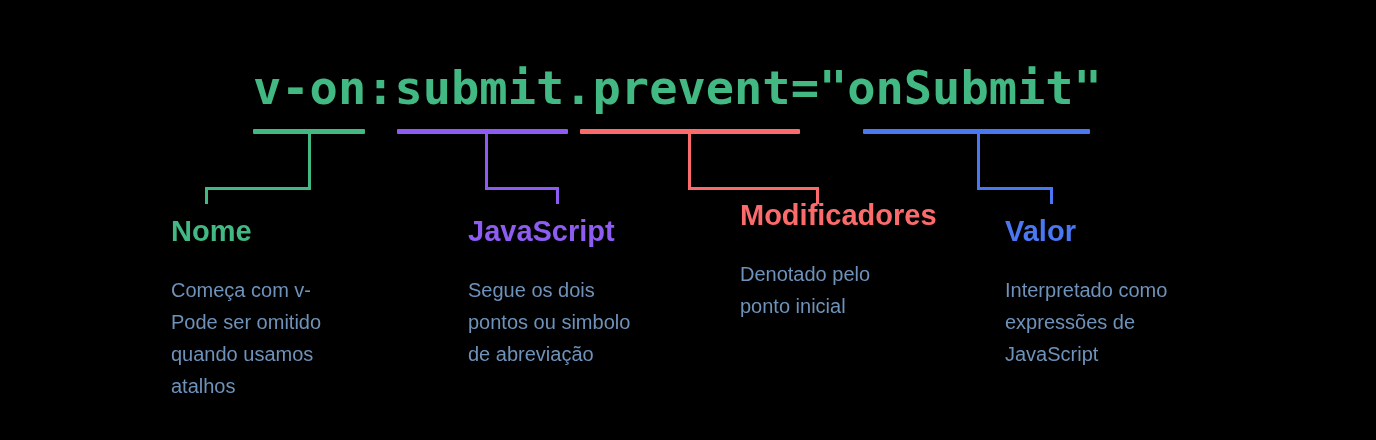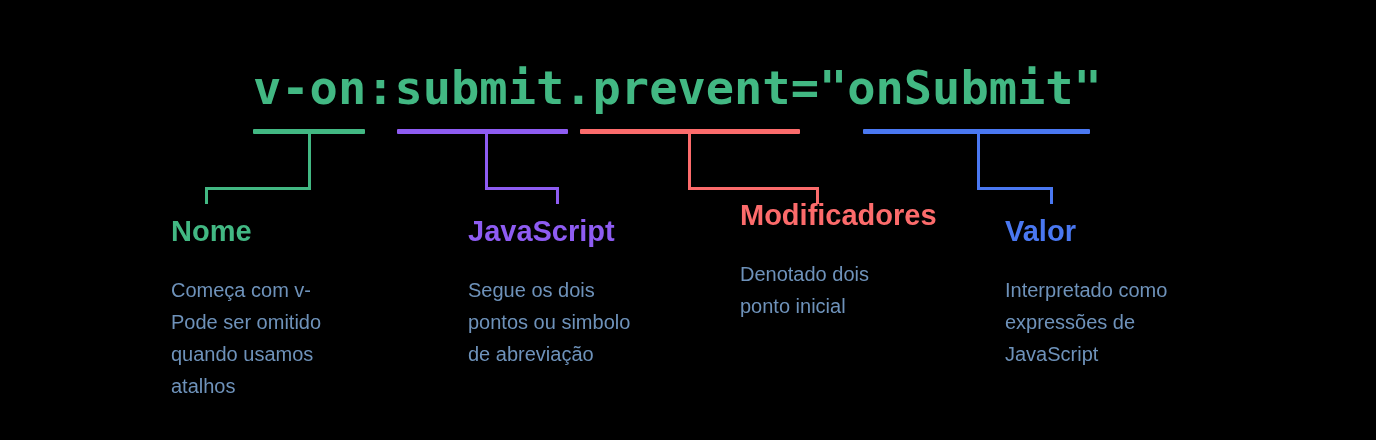--- a/index.html
+++ b/index.html
@@ -97,7 +97,7 @@
 
   <div class="col col-3">
     <div class="col-label t-red">Modificadores</div>
-    <div class="col-desc">Denotado dois
+    <div class="col-desc">Denotado pelo
 ponto inicial</div>
   </div>
 

